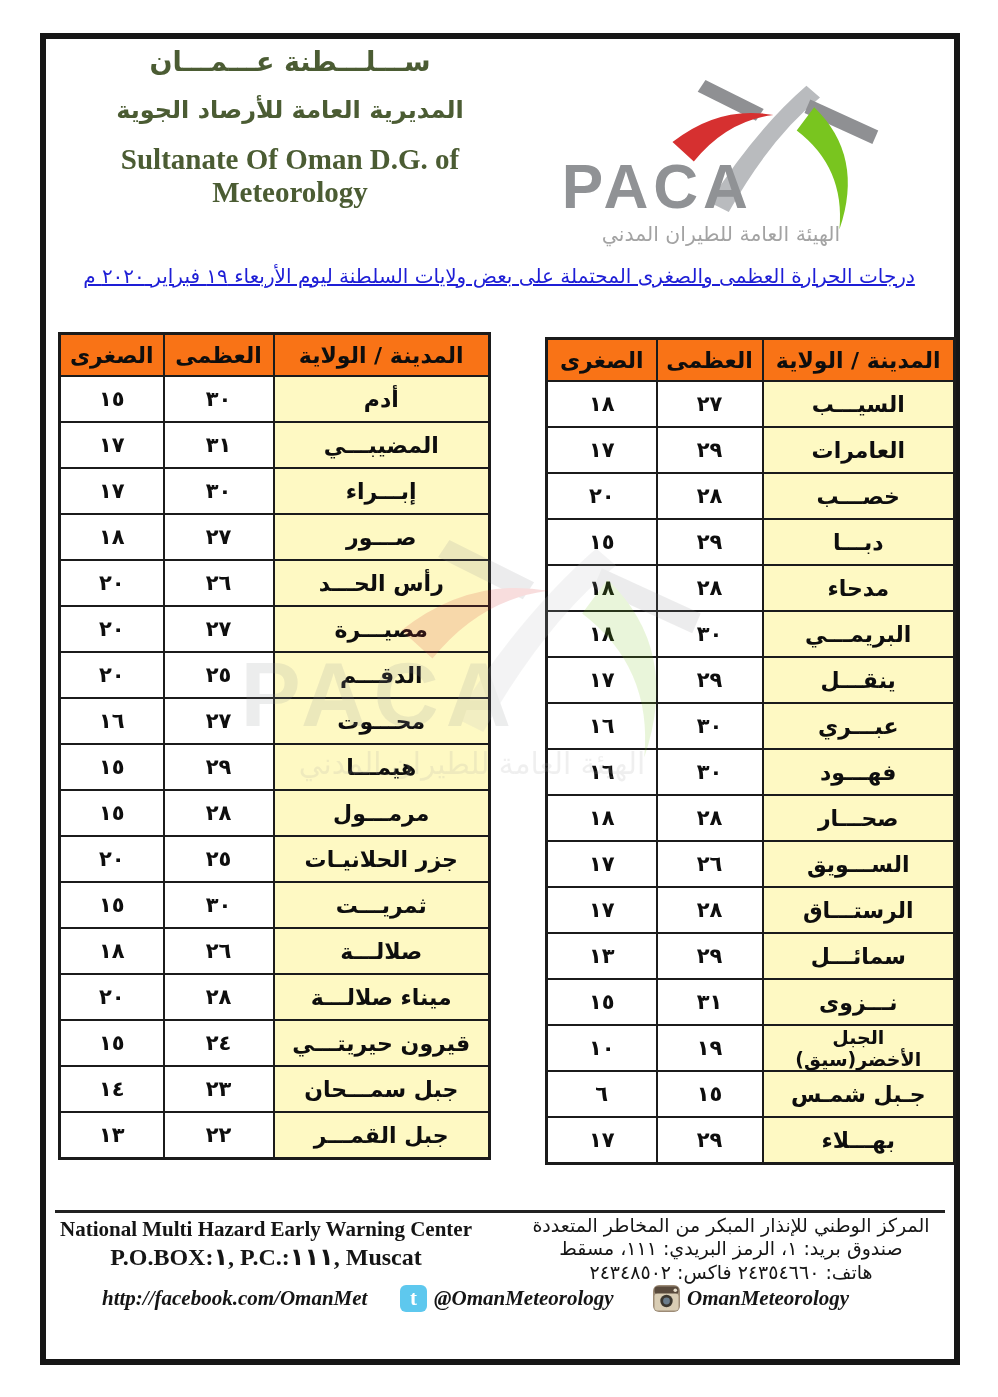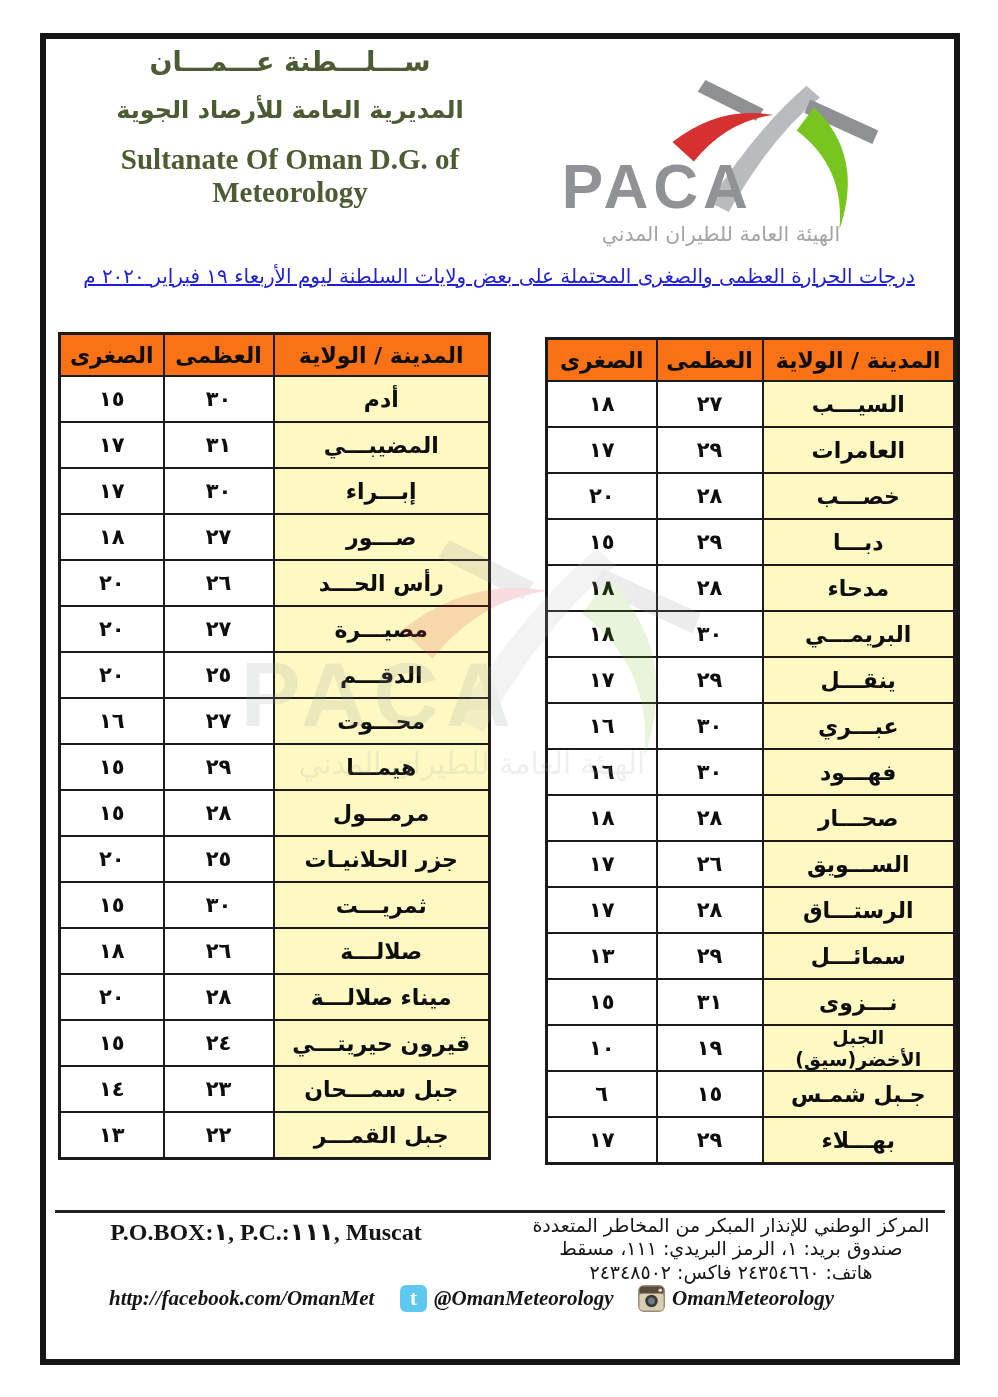--- a/index.html
+++ b/index.html
@@ -303,6 +303,7 @@
 <div class="divider"></div>
 
 <div class="f-en">
+  <div class="l1">National Multi Hazard Early Warning Center</div>
   <div class="l2">P.O.BOX:١, P.C.:١١١, Muscat</div>
 </div>
 

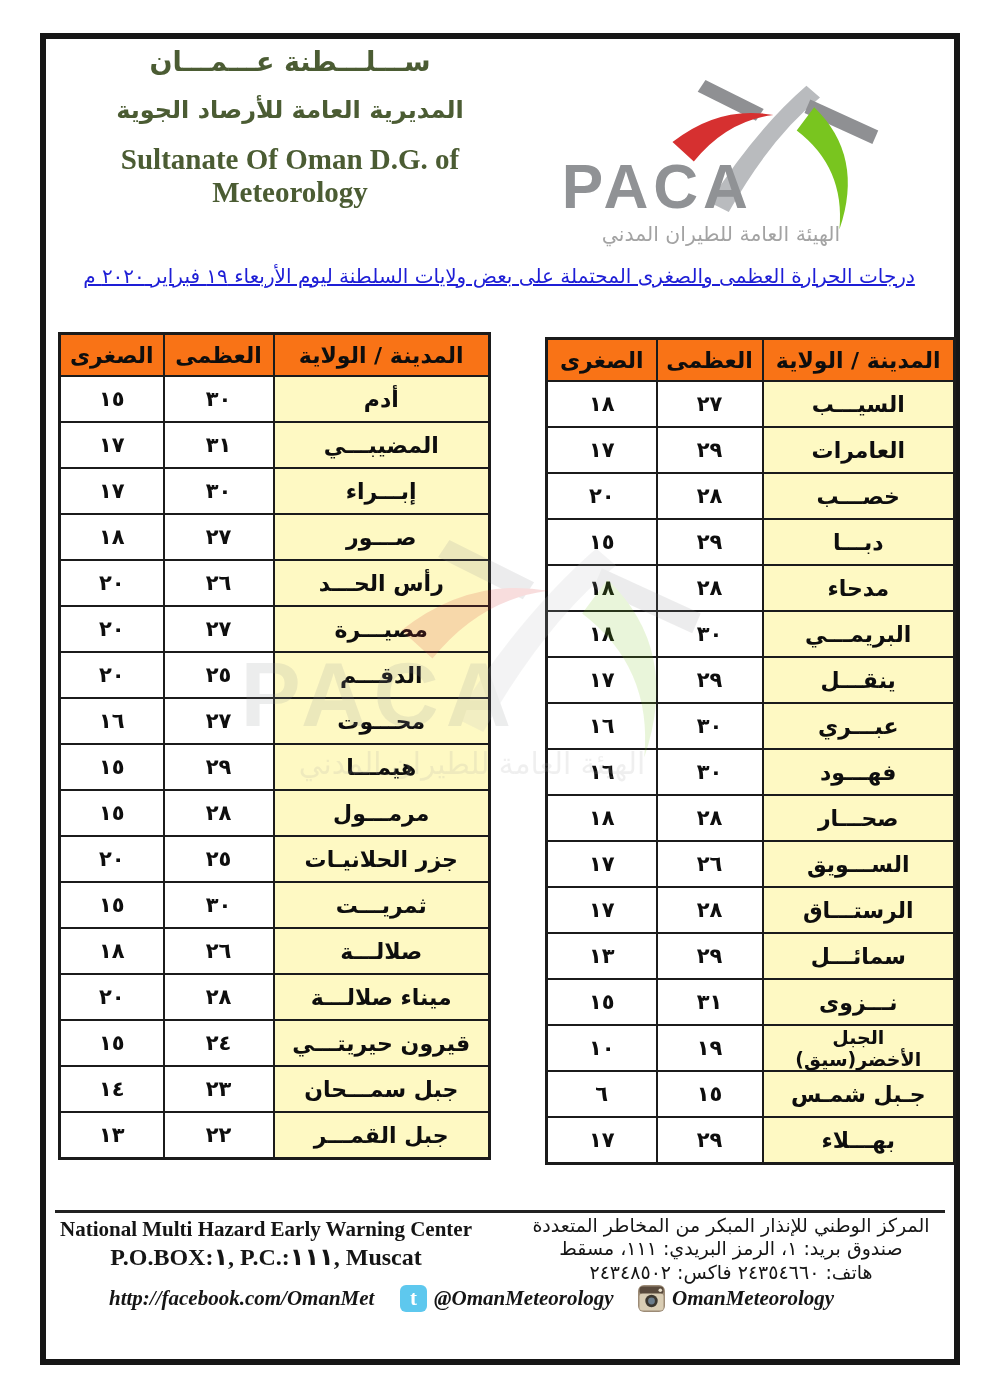--- a/index.html
+++ b/index.html
@@ -52,7 +52,7 @@
     font-family:"Liberation Serif","DejaVu Sans", serif; font-style:italic;
     font-weight:bold; font-size:21px; color:#151515; }
   .grp { position:absolute; top:0; display:flex; align-items:center; gap:7px; height:32px; }
-  .grp-fb { left:54px;justify-content:flex-end; }
+  .grp-fb { left:47px;justify-content:flex-end; }
   .grp-tw { left:345px; }
   .grp-ig { left:583px; }
   .sicon { width:27px; height:27px; display:inline-block; flex:0 0 auto; }

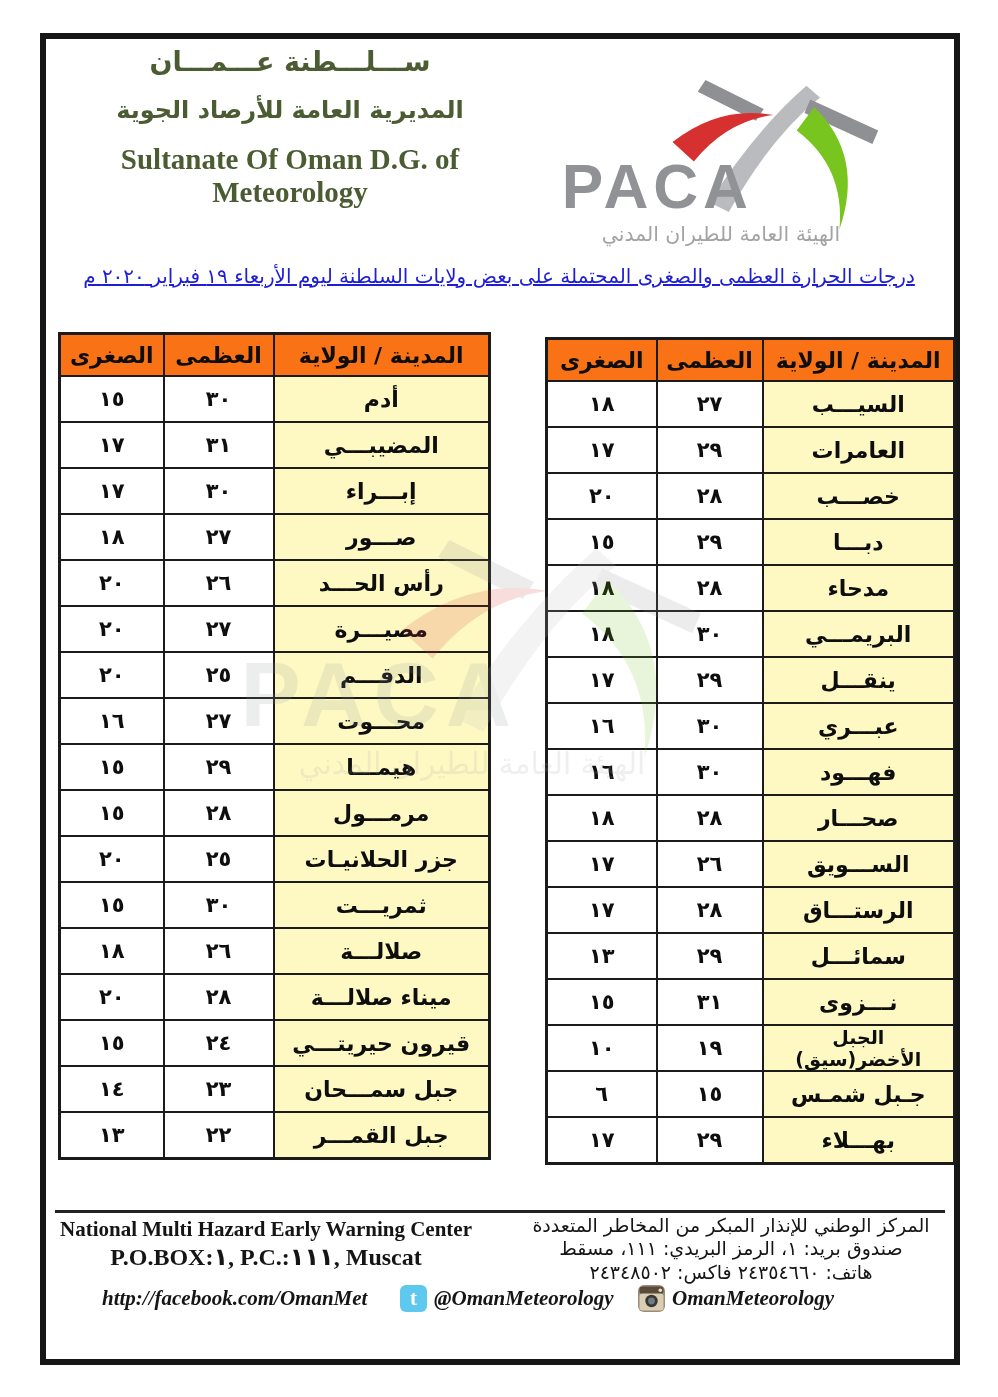--- a/index.html
+++ b/index.html
@@ -54,7 +54,7 @@
   .grp { position:absolute; top:0; display:flex; align-items:center; gap:7px; height:32px; }
   .grp-fb { left:47px;justify-content:flex-end; }
   .grp-tw { left:345px; }
-  .grp-ig { left:583px; }
+  .grp-ig { left:598px; }
   .sicon { width:27px; height:27px; display:inline-block; flex:0 0 auto; }
   .tw-box { background:#5ec8ee; border-radius:6px; width:27px; height:27px;
     display:flex; align-items:center; justify-content:center;

